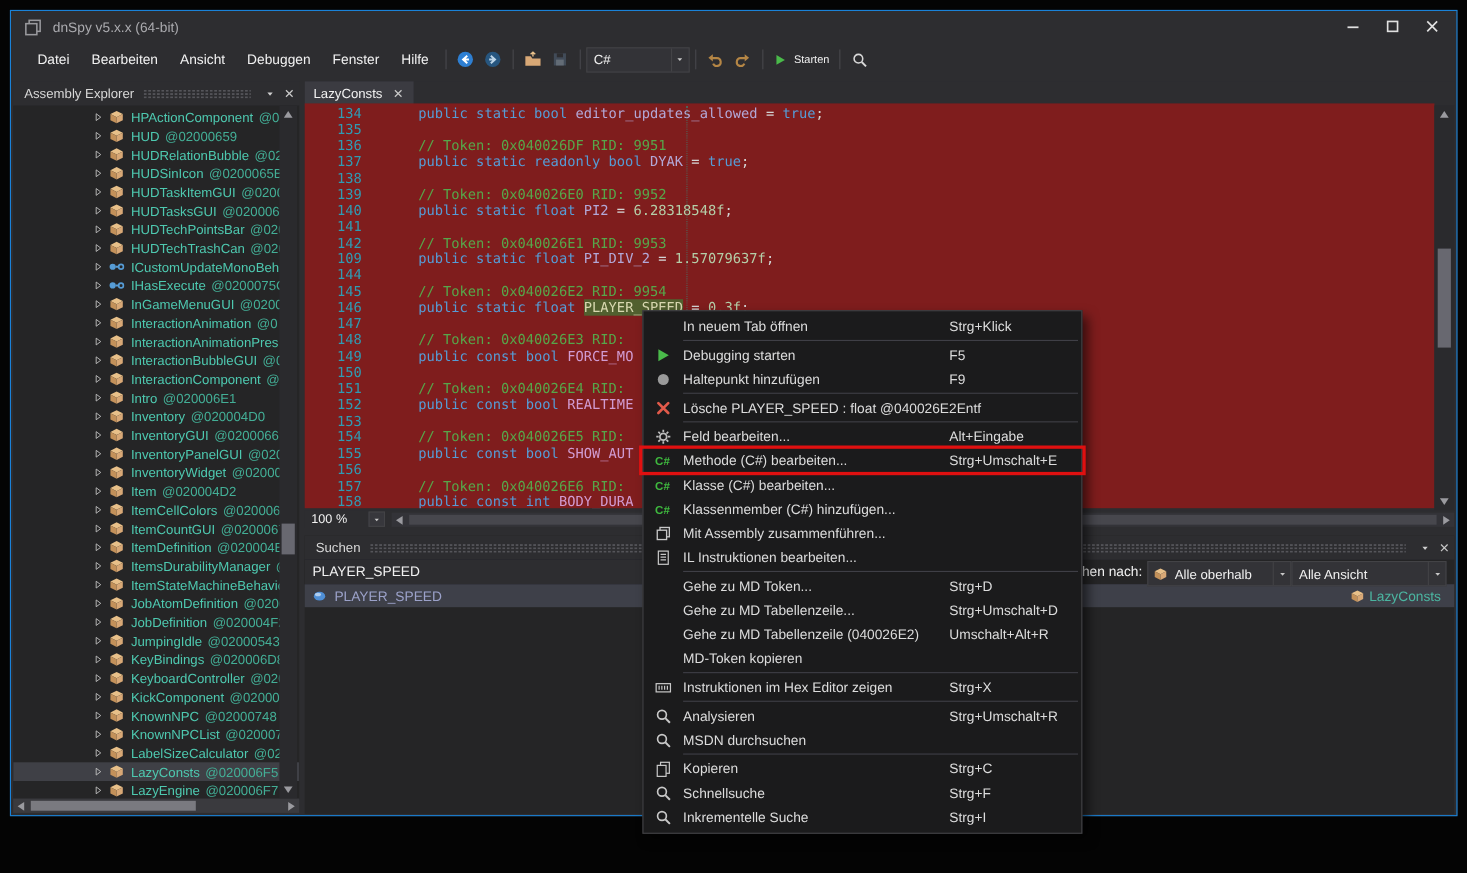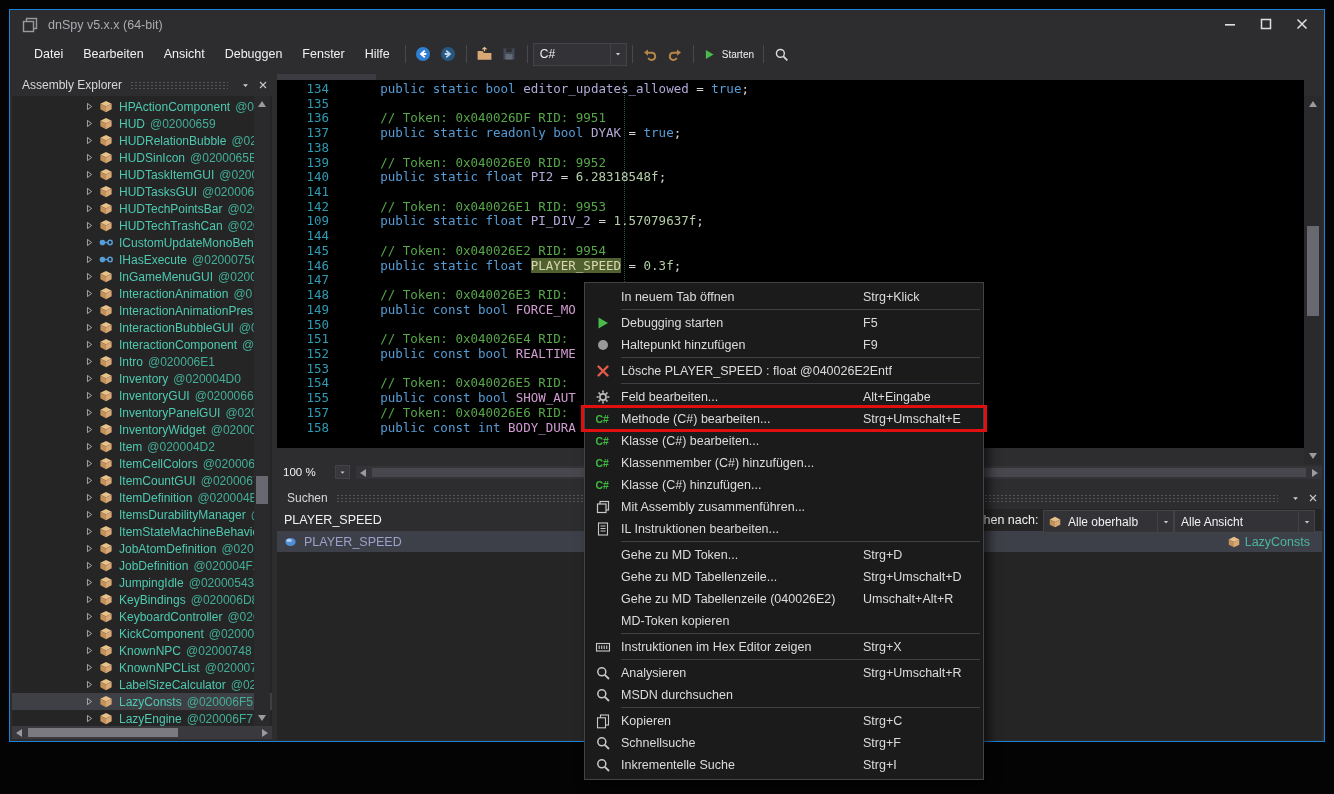--- a/index.html
+++ b/index.html
@@ -51,7 +51,7 @@
   .tabstrip{position:absolute;left:267px;top:64px;width:1045px;height:22px;background:#2d2d30}
   .tab{position:absolute;left:0;top:0;height:22px;padding:0 8px;background:#3b3b41;display:flex;align-items:center;font-size:12px;color:#f1f1f1}
   .tab-close{margin-left:8px;width:12px;height:12px}
-  .code{position:absolute;left:267px;top:70px;width:1027px;height:368px;background:#000000;overflow:hidden;
+  .code{position:absolute;left:267px;top:84px;width:1027px;height:368px;background:#7f1d1d;overflow:hidden;
         font-family:"DejaVu Sans Mono",monospace;font-size:12.5px;}
   .code-line{display:flex;height:14.72px;line-height:14.72px}
   .ln{width:52px;text-align:right;color:#2f9bb3;flex:none}

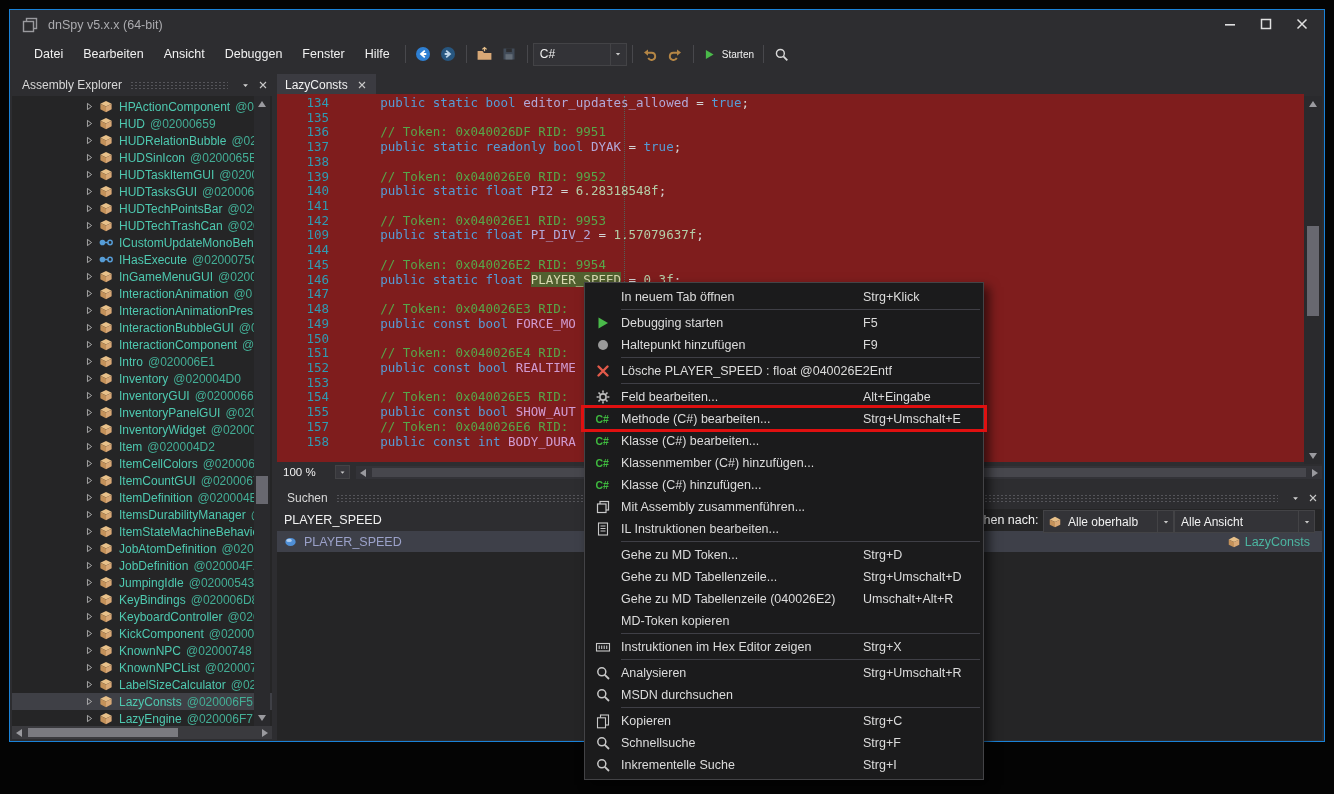--- a/index.html
+++ b/index.html
@@ -786,6 +786,10 @@
             <span class="lc"><span class="kw">      public const bool </span><span class="cf">SHOW_AUT</span></span>
           </div>
           <div class="code-line">
+            <span class="ln">156</span>
+            <span class="lc"></span>
+          </div>
+          <div class="code-line">
             <span class="ln">157</span>
             <span class="lc"><span class="cm">      // Token: 0x040026E6 RID:</span></span>
           </div>

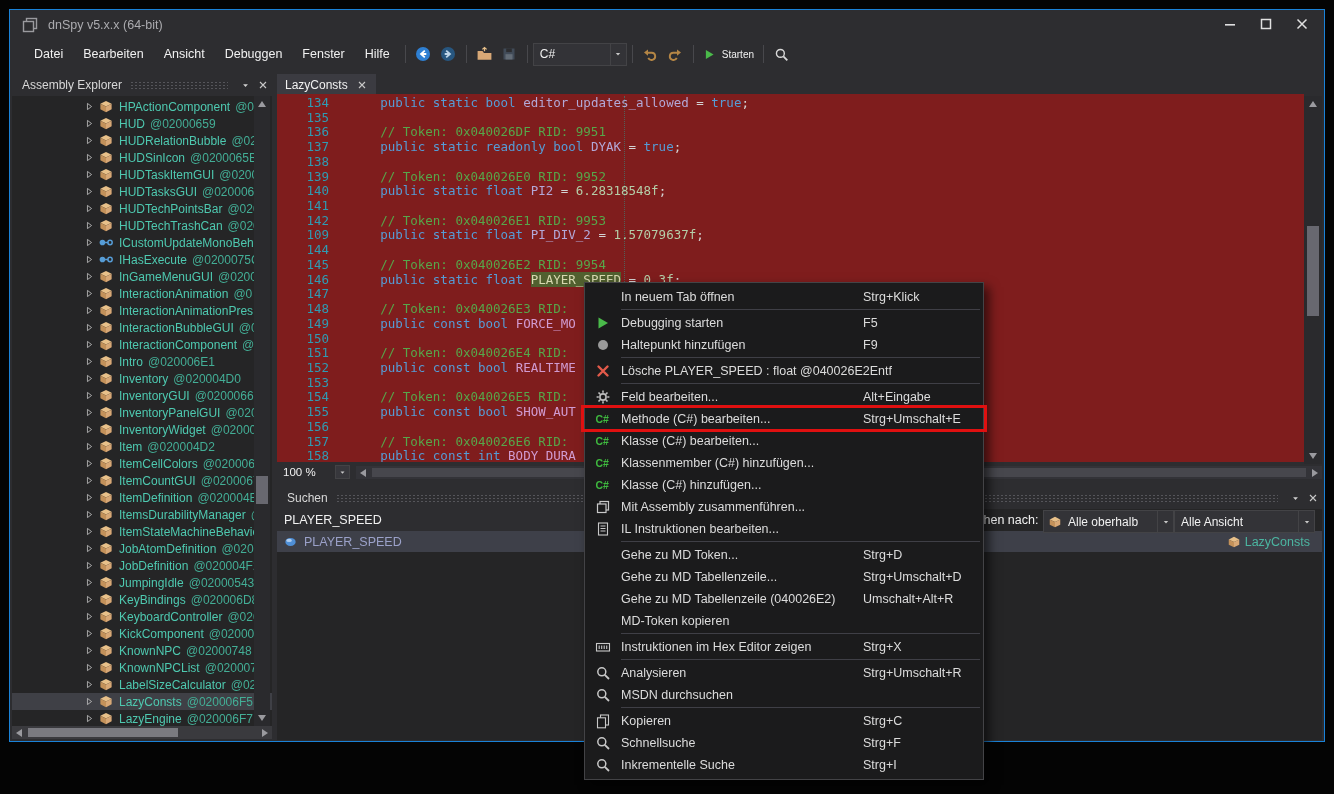--- a/index.html
+++ b/index.html
@@ -945,15 +945,6 @@
       <div class="cm-item">
         <span class="cm-icon">
           <svg class="mi" viewBox="0 0 16 16">
-            <use href="#sym-csharp"></use>
-          </svg>
-        </span>
-        <span class="cm-label">Klasse (C#) hinzufügen...</span>
-        <span class="cm-short"></span>
-      </div>
-      <div class="cm-item">
-        <span class="cm-icon">
-          <svg class="mi" viewBox="0 0 16 16">
             <use href="#sym-assembly"></use>
           </svg>
         </span>

